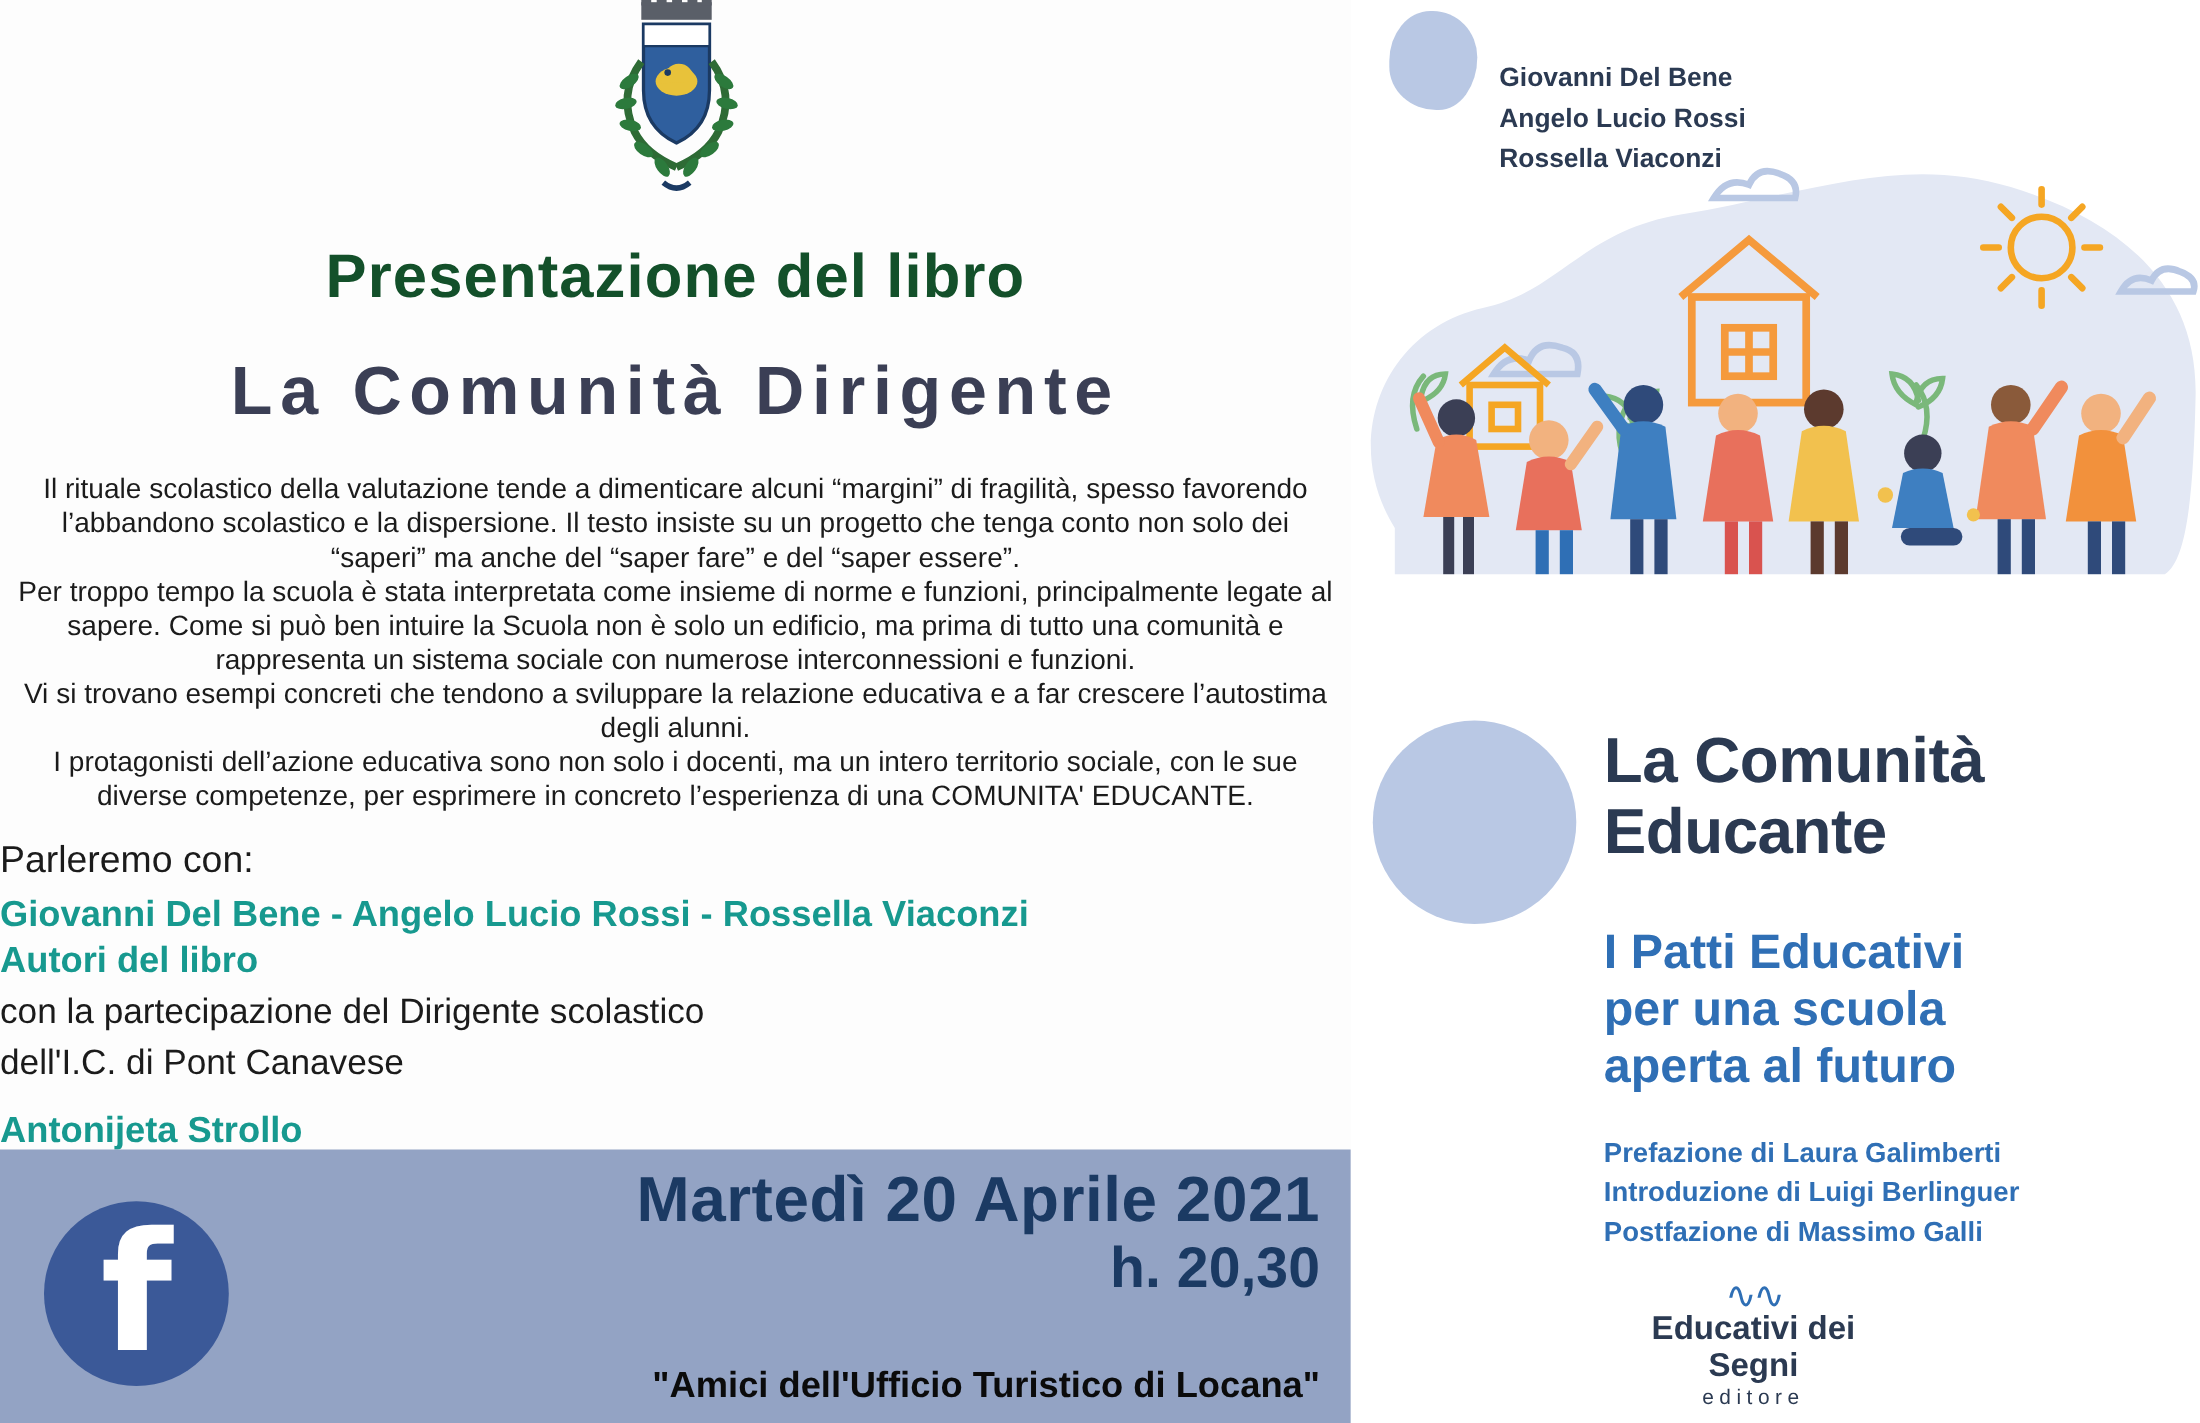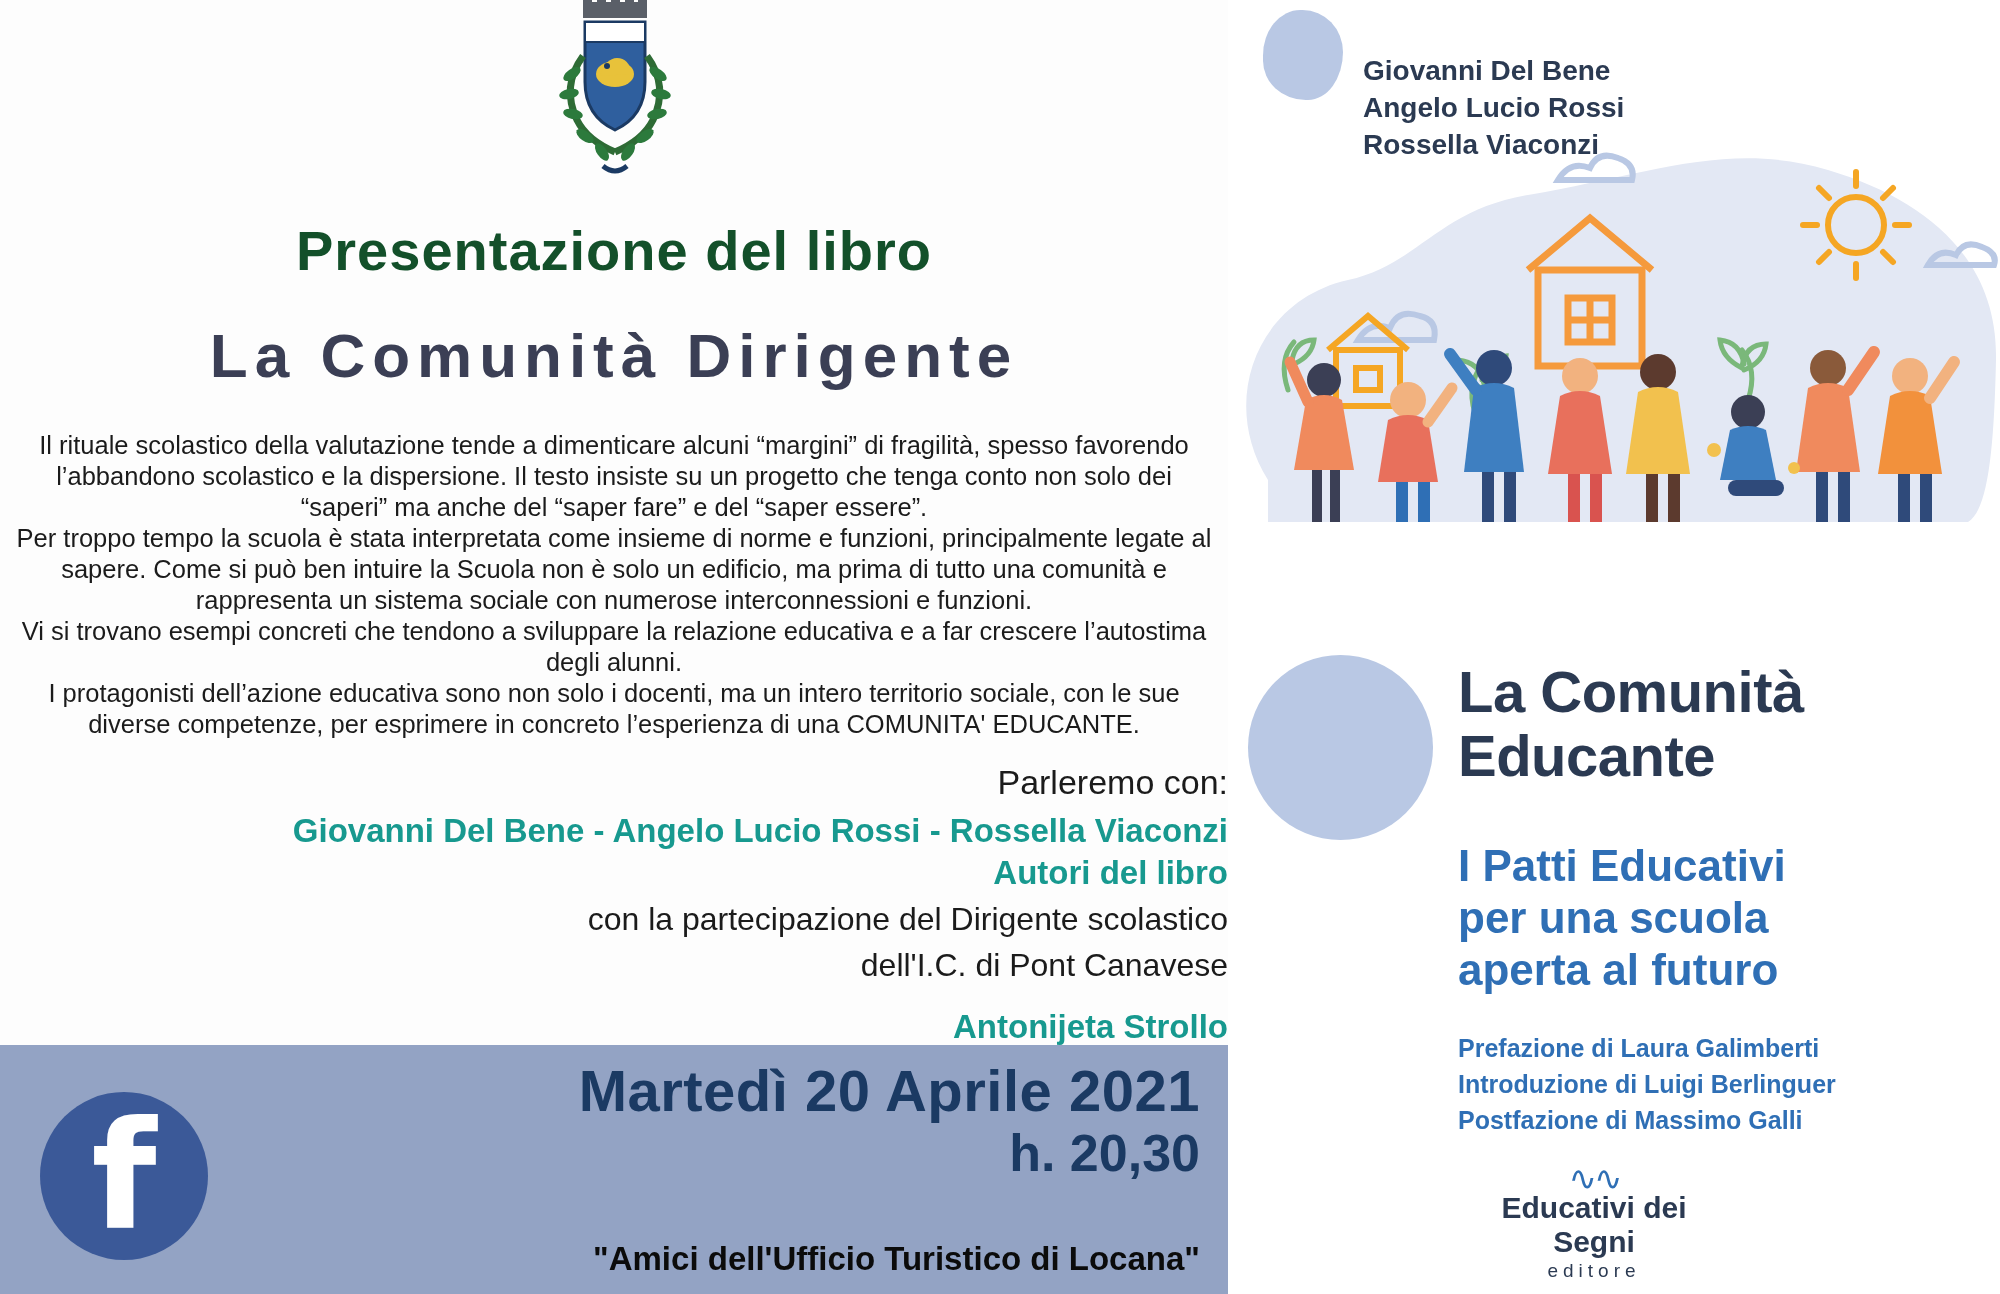--- a/index.html
+++ b/index.html
@@ -166,7 +166,7 @@
     position:absolute;
     left:135px;top:52px;
     color:#2b3a52;
-    font-size:28px;
+    font-size:24px;
     font-weight:bold;
     line-height:37px;
   }

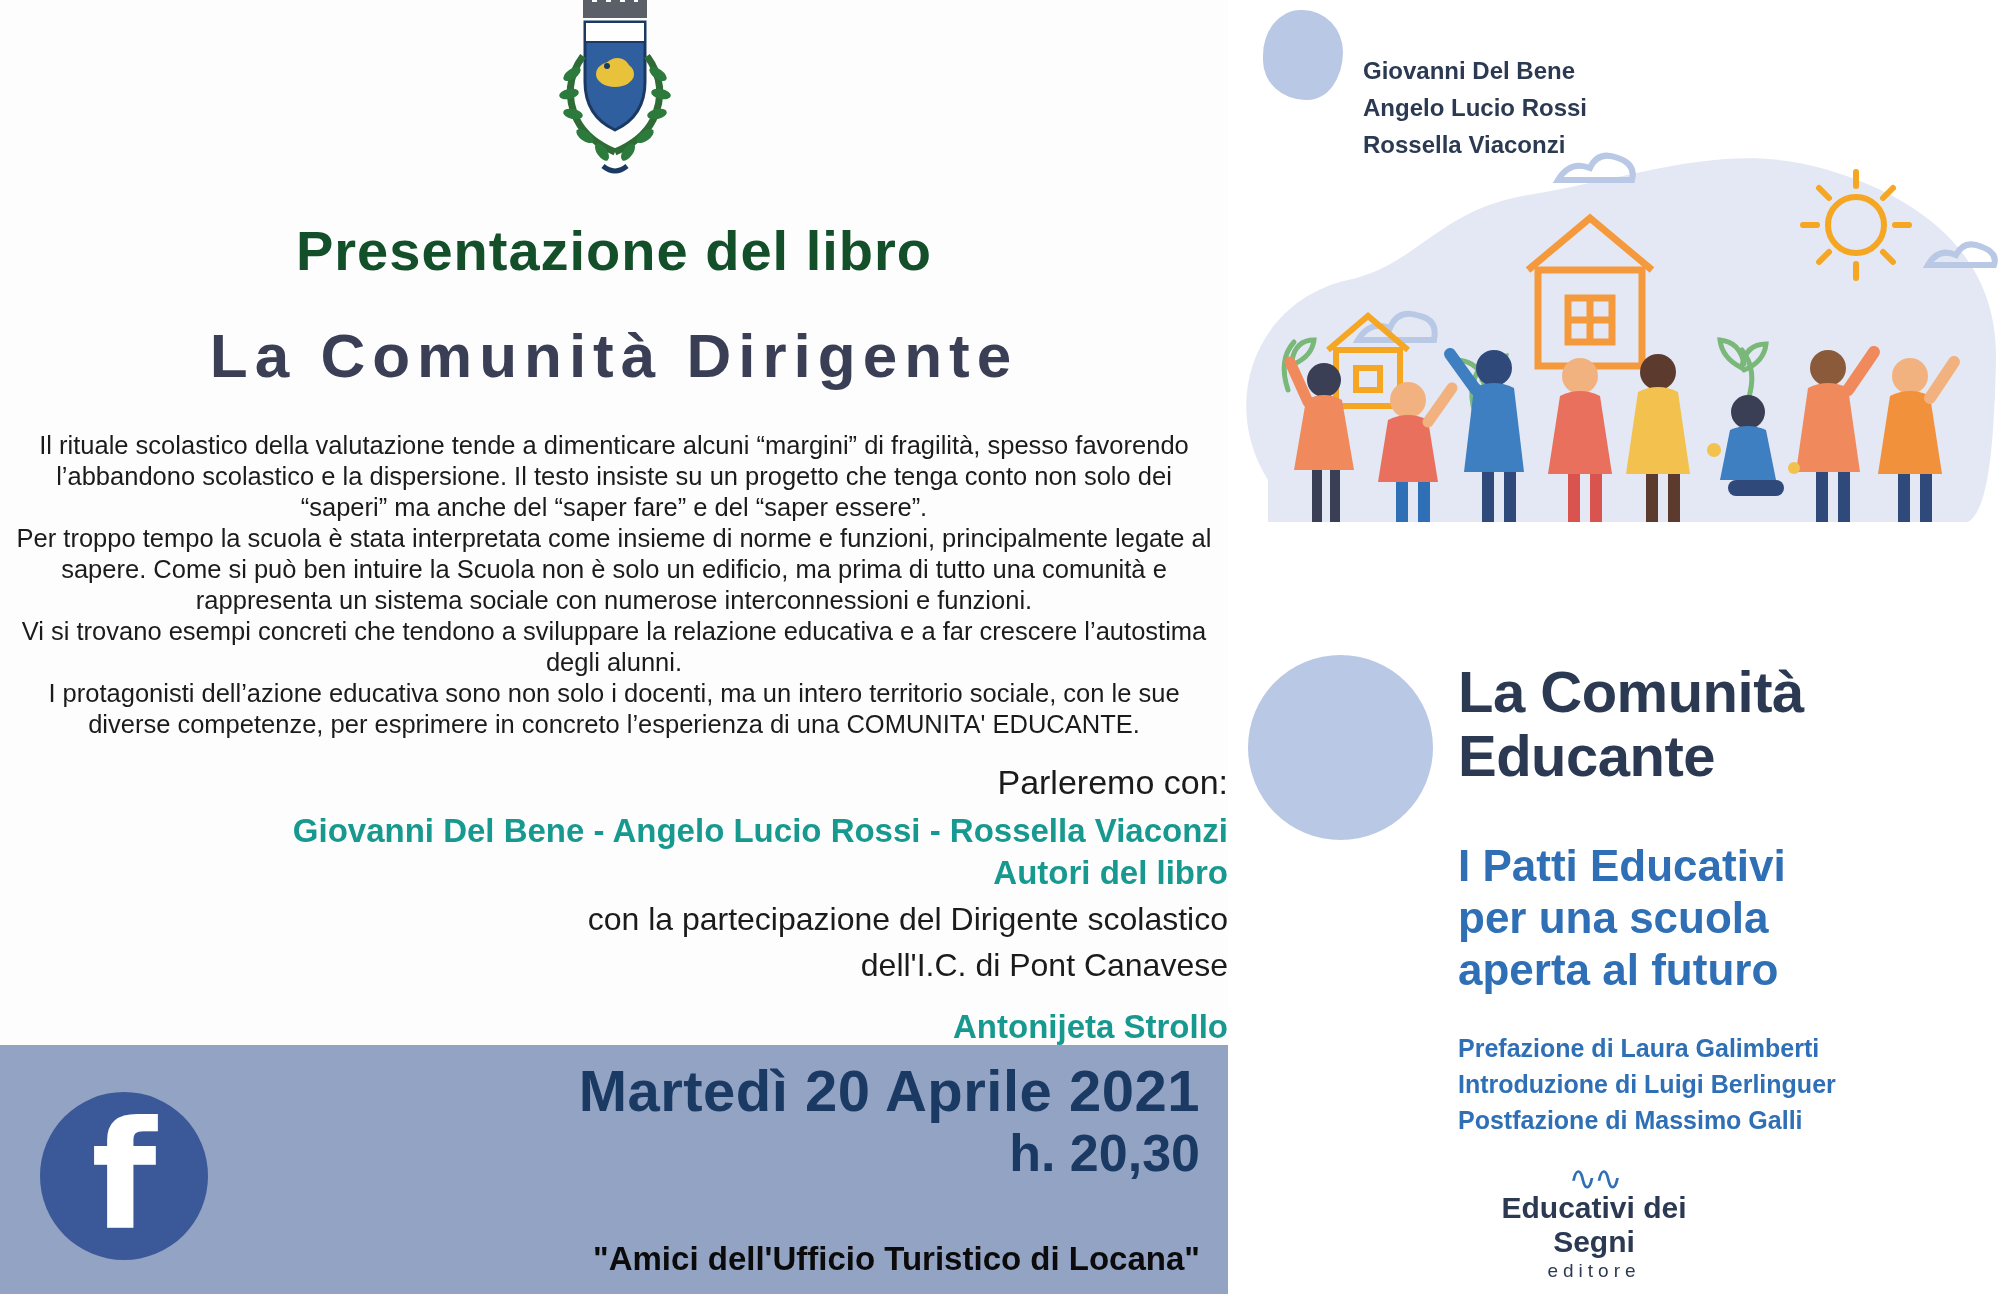--- a/index.html
+++ b/index.html
@@ -59,7 +59,7 @@
   .speakers-block{
     position:absolute;
     top:760px;left:0;width:1228px;
-    text-align:right;
+    text-align:left;
     color:#1b1b1b;
   }
   .speak-intro{

